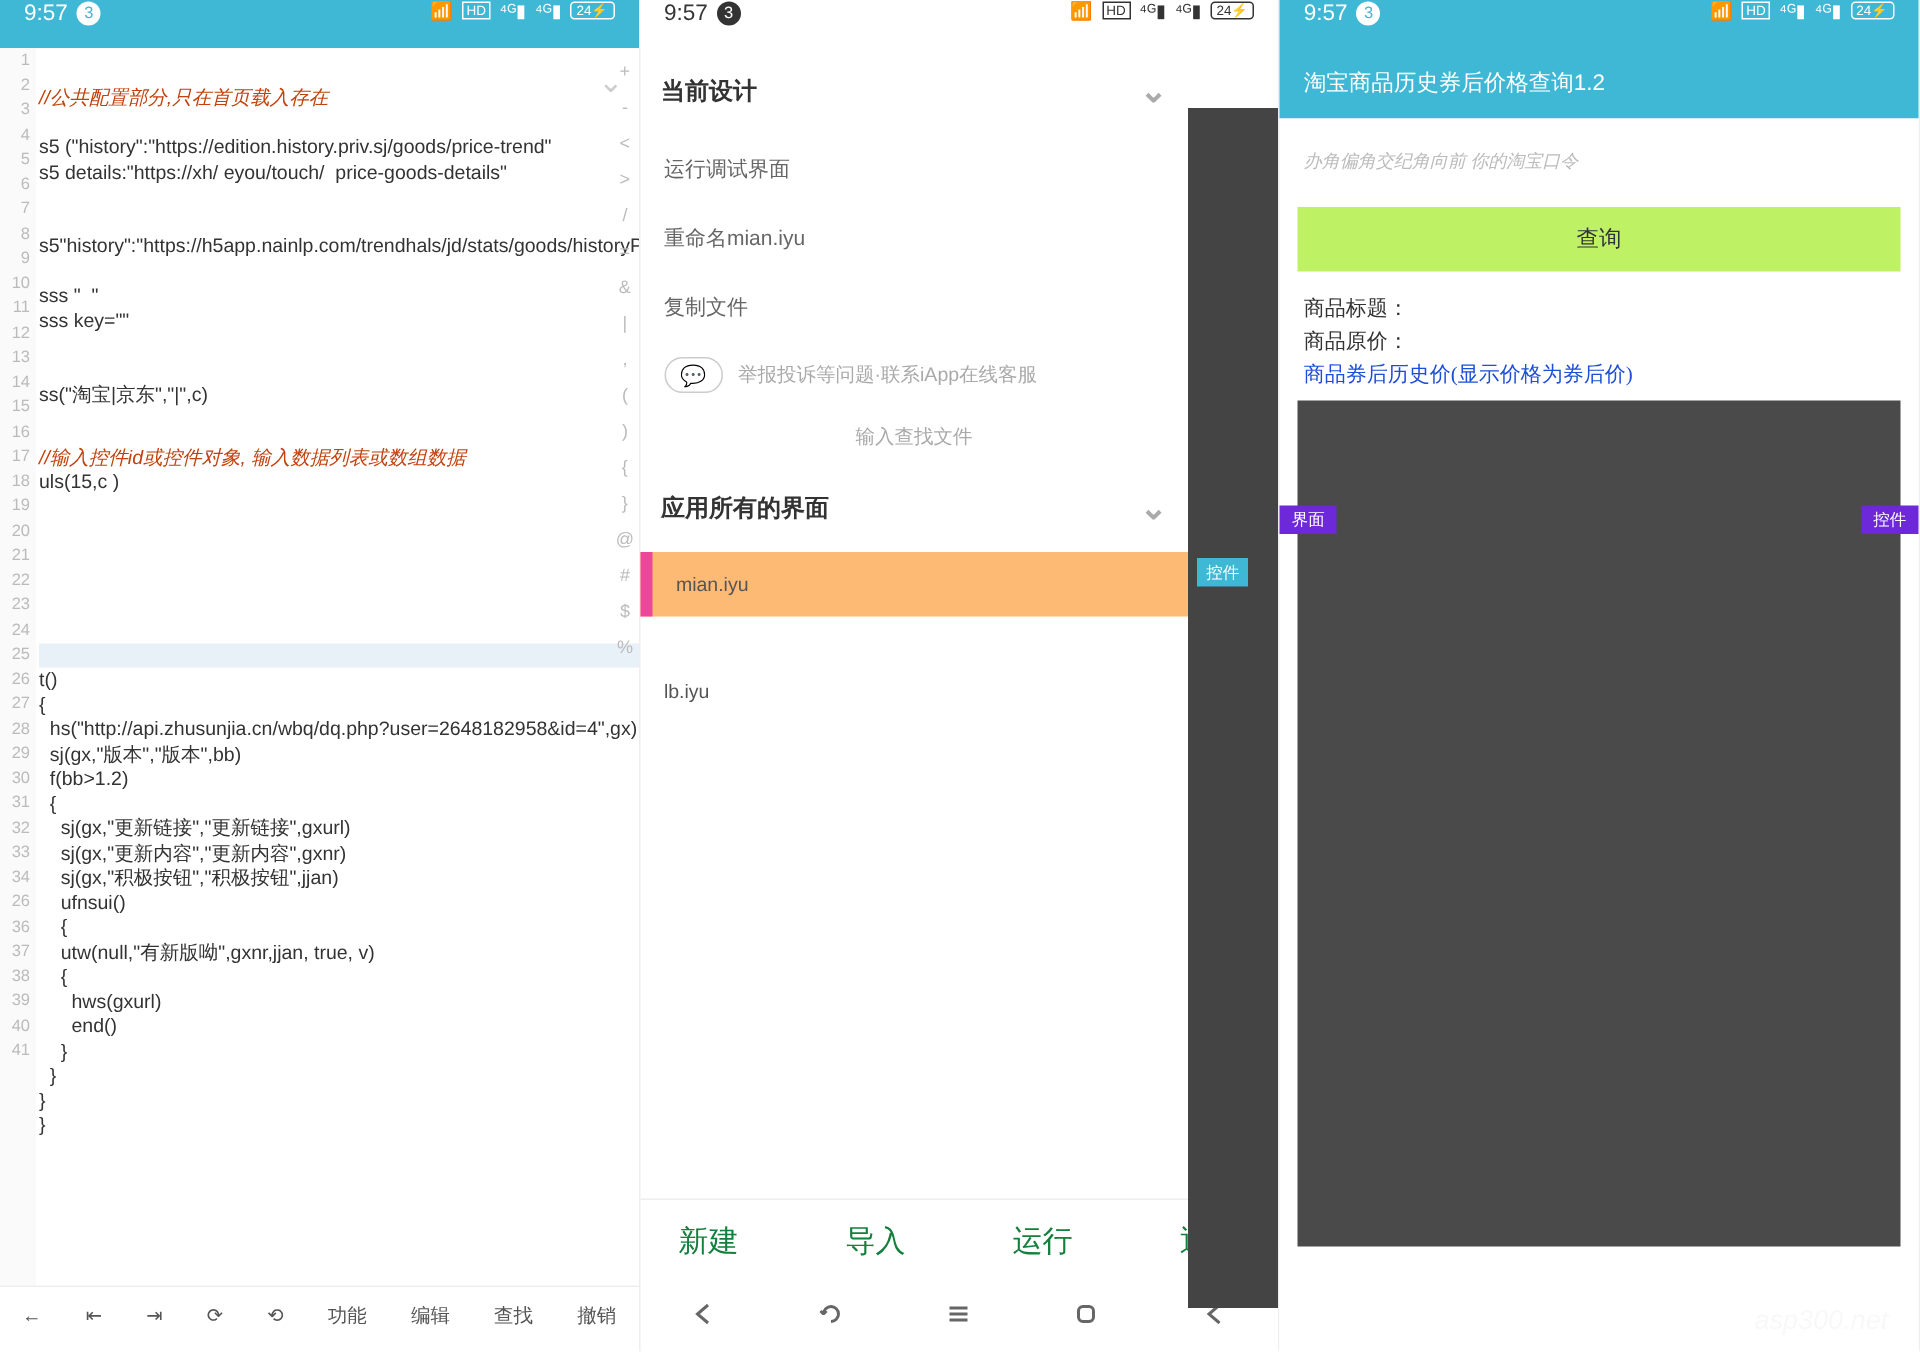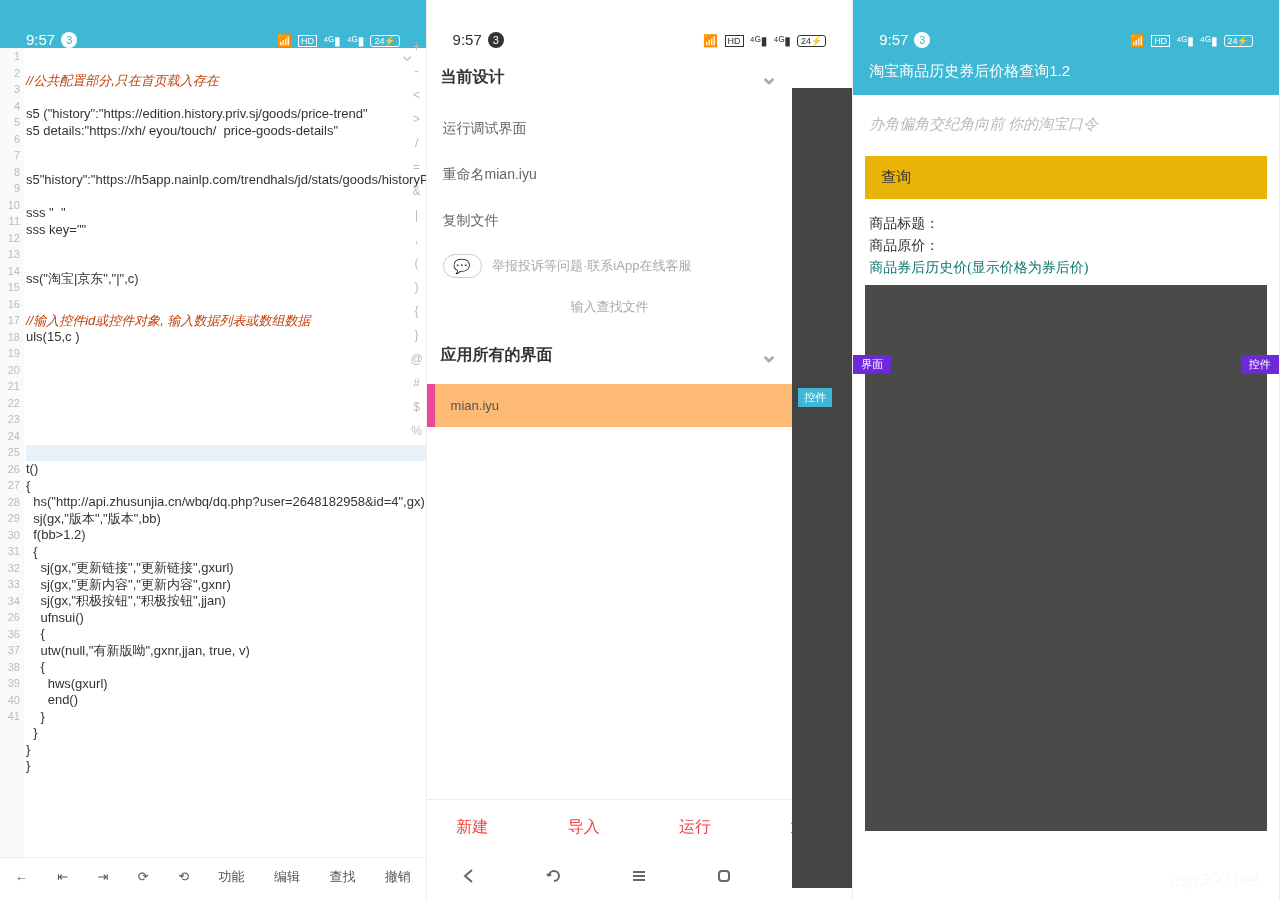--- a/index.html
+++ b/index.html
@@ -5,7 +5,7 @@
 *{margin:0;padding:0;box-sizing:border-box;font-family:sans-serif;}
 body{width:1280px;height:901px;display:flex;background:#fff;overflow:hidden;}
 .phone{width:426.6px;height:901px;position:relative;border-right:1px solid #eee;display:flex;flex-direction:column;}
-.status-bar{height:48px;display:flex;align-items:flex-end;justify-content:space-between;padding:0 26px;font-size:15px;}
+.status-bar{height:32px;display:flex;align-items:flex-start;justify-content:space-between;padding:0 16px;font-size:15px;}
 .sb-teal{background:#3eb8d4;color:#fff;}
 .sb-white{background:#fff;color:#333;}
 .sb-left{display:flex;align-items:center;gap:6px;}

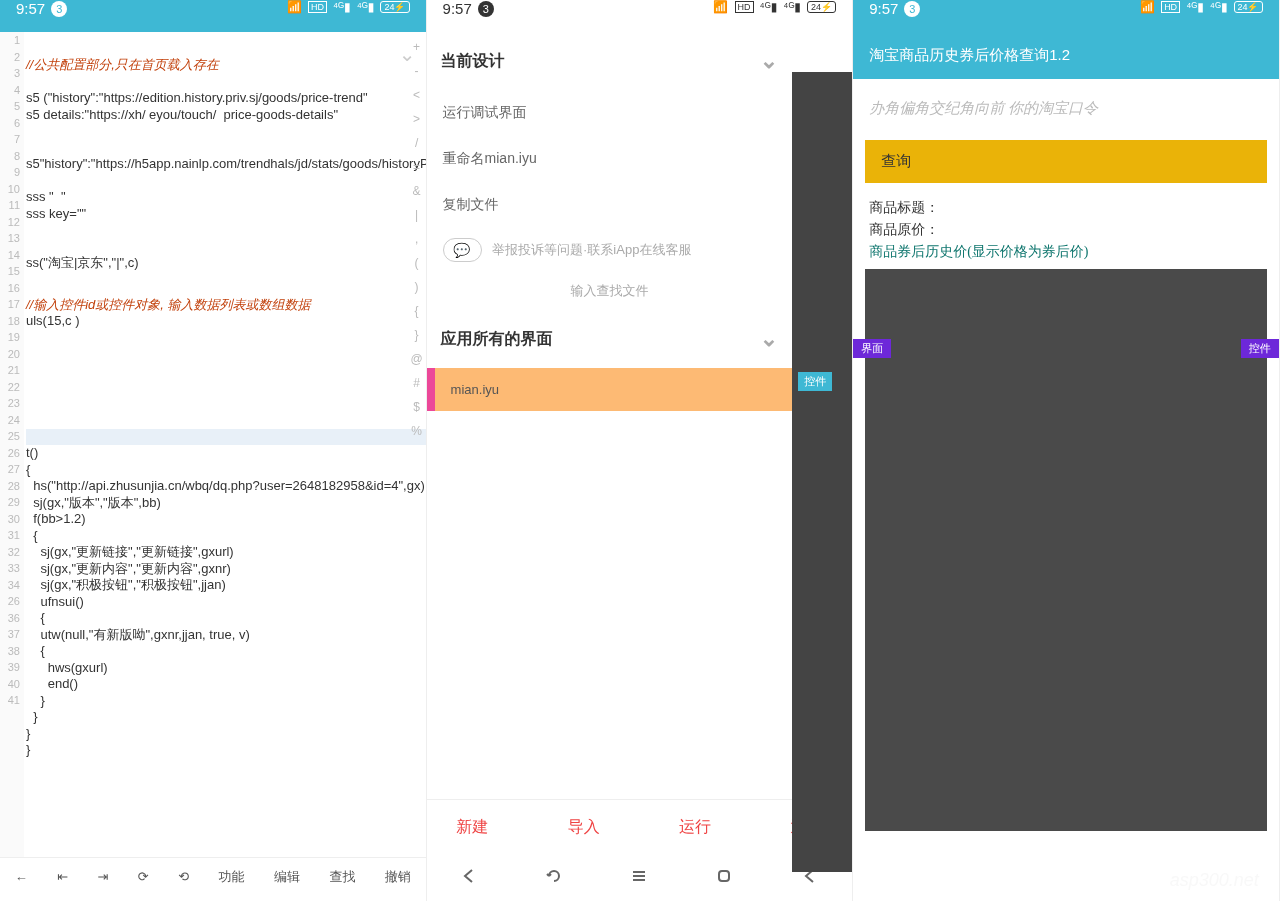--- a/index.html
+++ b/index.html
@@ -40,7 +40,7 @@
 
 .app-header{background:#3eb8d4;color:#fff;padding:14px 16px;font-size:15px;}
 .app-body{flex:1;background:#fff;position:relative;padding:12px;display:flex;flex-direction:column;}
-.input-placeholder{color:#bbb;font-size:15px;padding:8px 4px;font-style:italic;font-family:"KaiTi",serif;}
+.input-placeholder{color:#bbb;font-size:12px;padding:8px 4px;font-style:italic;font-family:"KaiTi",serif;}
 .btn-query{background:#eab308;color:#333;text-align:left;padding:12px 16px;margin:14px 0;font-size:15px;}
 .label-row{color:#333;font-size:14px;padding:2px 4px;font-family:"SimSun",serif;}
 .label-row.sub{color:#0f766e;}

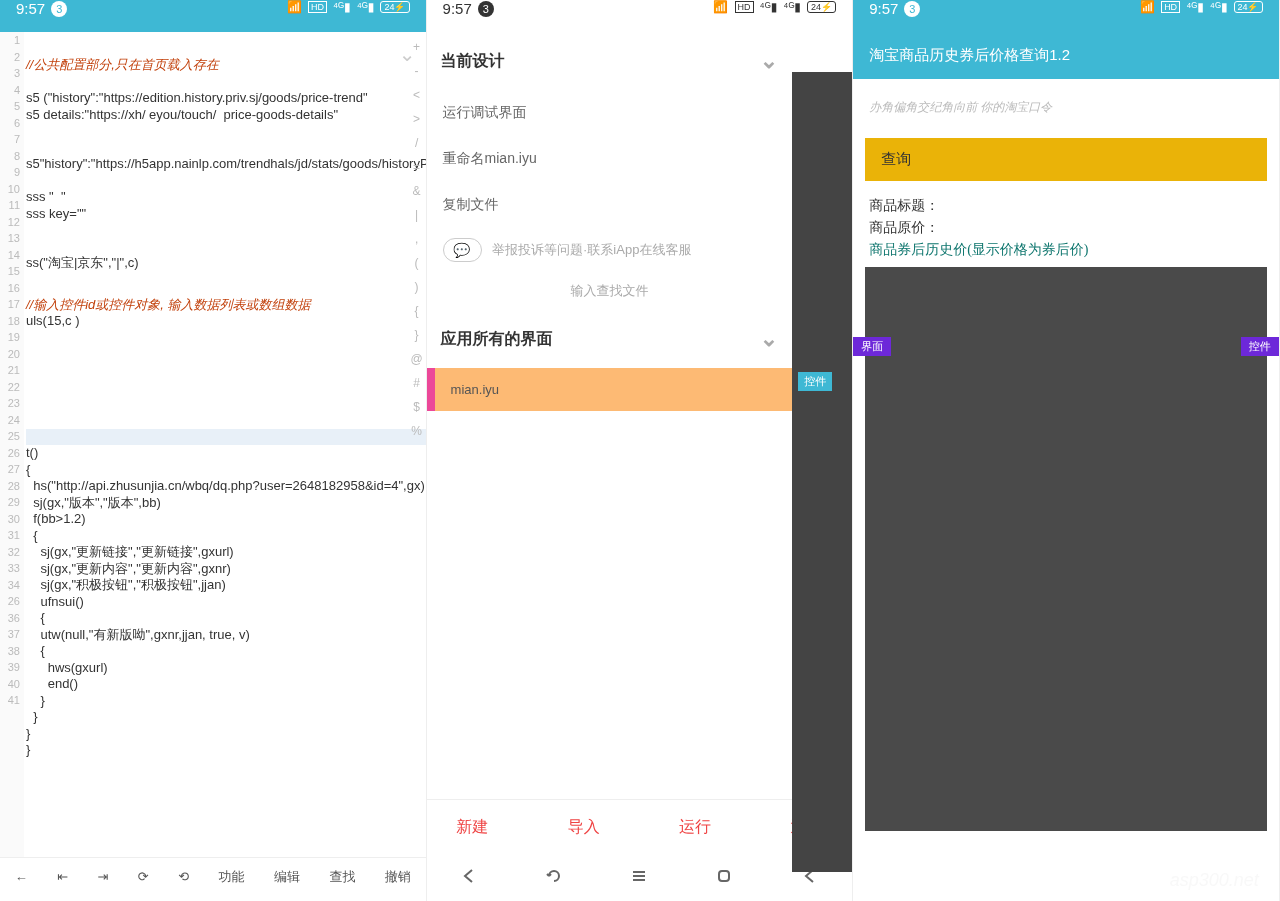--- a/index.html
+++ b/index.html
@@ -41,7 +41,7 @@
 .app-header{background:#3eb8d4;color:#fff;padding:14px 16px;font-size:15px;}
 .app-body{flex:1;background:#fff;position:relative;padding:12px;display:flex;flex-direction:column;}
 .input-placeholder{color:#bbb;font-size:12px;padding:8px 4px;font-style:italic;font-family:"KaiTi",serif;}
-.btn-query{background:#eab308;color:#333;text-align:left;padding:12px 16px;margin:14px 0;font-size:15px;}
+.btn-query{background:#bef264;color:#333;text-align:center;padding:12px 16px;margin:14px 0;font-size:15px;}
 .label-row{color:#333;font-size:14px;padding:2px 4px;font-family:"SimSun",serif;}
 .label-row.sub{color:#0f766e;}
 .history-area{flex:1;background:#4a4a4a;margin-top:6px;position:relative;}

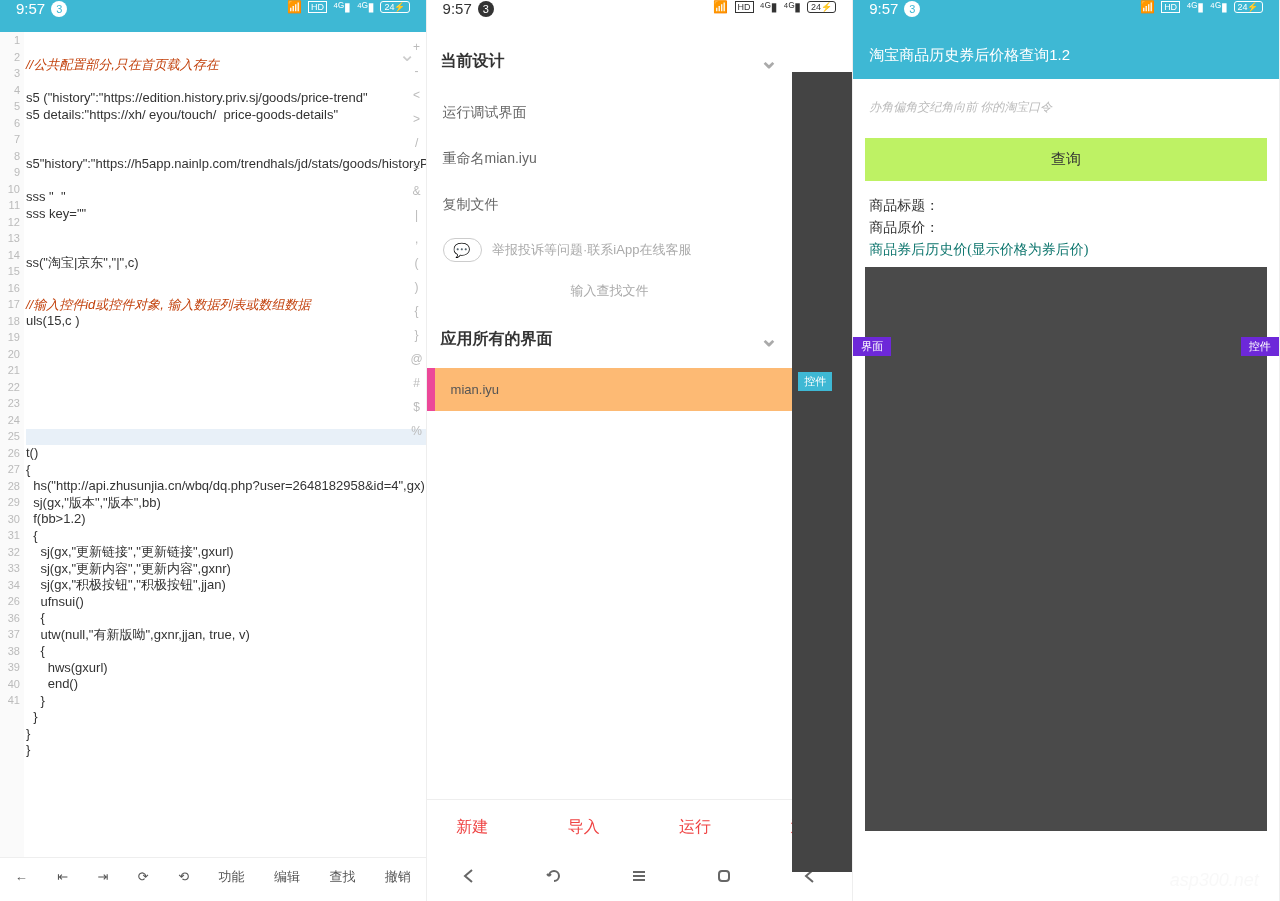--- a/index.html
+++ b/index.html
@@ -43,7 +43,7 @@
 .input-placeholder{color:#bbb;font-size:12px;padding:8px 4px;font-style:italic;font-family:"KaiTi",serif;}
 .btn-query{background:#bef264;color:#333;text-align:center;padding:12px 16px;margin:14px 0;font-size:15px;}
 .label-row{color:#333;font-size:14px;padding:2px 4px;font-family:"SimSun",serif;}
-.label-row.sub{color:#0f766e;}
+.label-row.sub{color:#1d4ed8;}
 .history-area{flex:1;background:#4a4a4a;margin-top:6px;position:relative;}
 .side-tab{position:absolute;top:70px;background:#6d28d9;color:#fff;font-size:11px;padding:2px 8px;}
 .side-tab.left{left:-12px;}

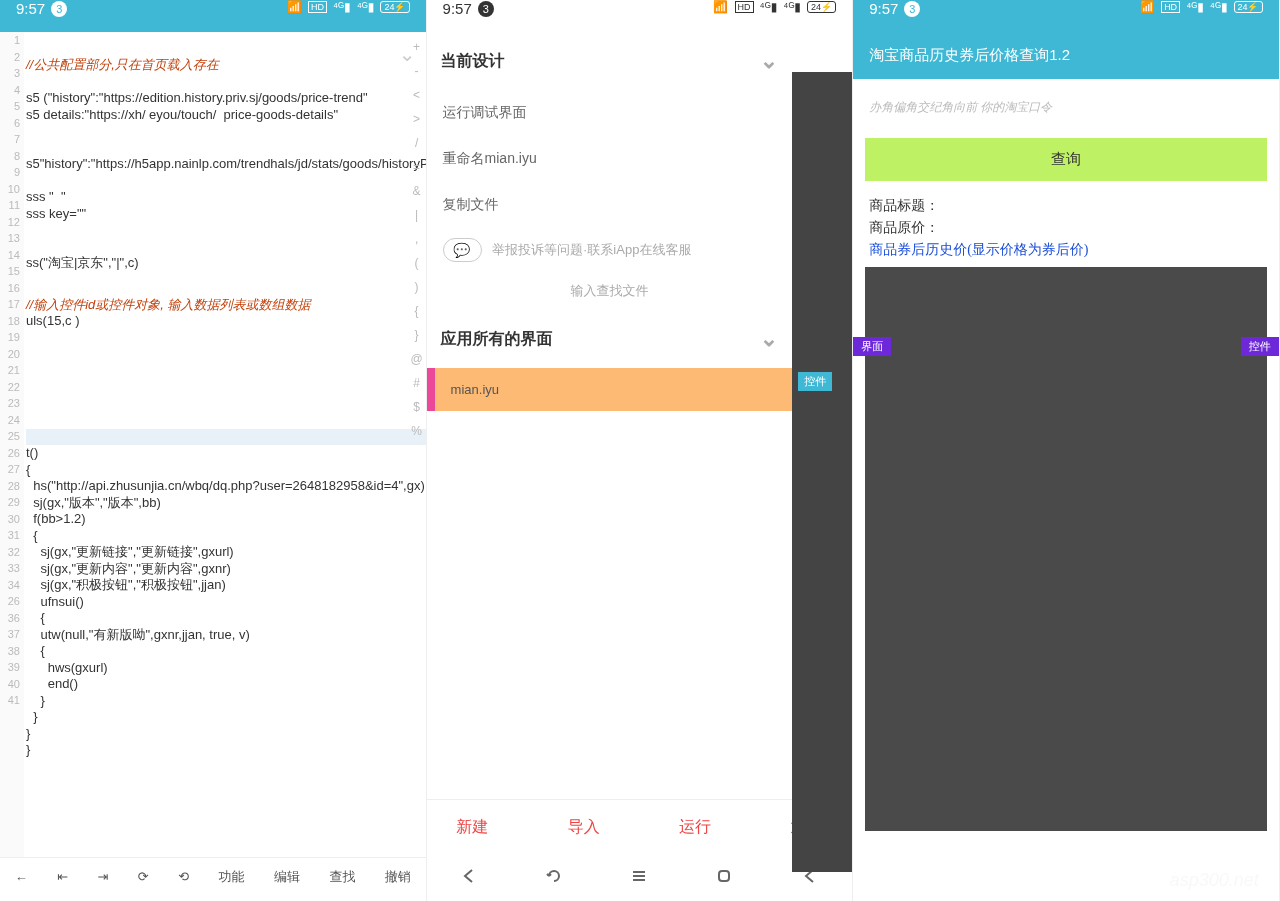--- a/index.html
+++ b/index.html
@@ -187,6 +187,7 @@
       <div id="filelist">
           <div class="file-item active">mian.iyu</div>
           <div class="file-item"></div>
+          <div class="file-item">lb.iyu</div>
         </div>
     </div>
   </div>

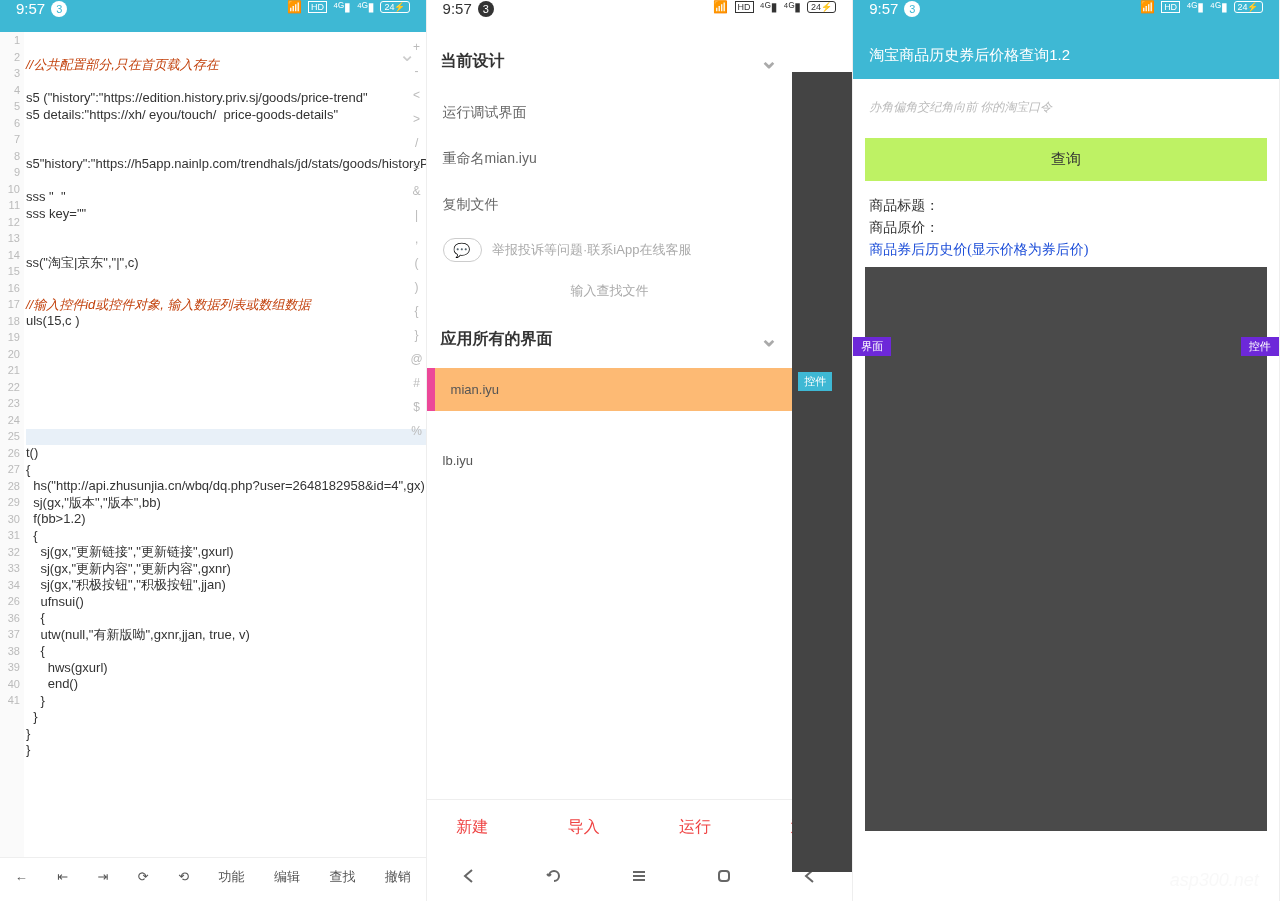--- a/index.html
+++ b/index.html
@@ -36,7 +36,7 @@
 .search-files{text-align:center;color:#aaa;font-size:13px;padding:10px 0;}
 .file-item{padding:14px 16px;font-size:13px;color:#555;}
 .file-item.active{border-left:8px solid #ec4899;background:#fdba74;}
-.bottom-actions{height:56px;display:flex;align-items:center;justify-content:space-around;font-size:16px;color:#ef4444;border-top:1px solid #eee;gap:20px;}
+.bottom-actions{height:56px;display:flex;align-items:center;justify-content:space-around;font-size:20px;color:#15803d;border-top:1px solid #eee;gap:20px;}
 
 .app-header{background:#3eb8d4;color:#fff;padding:14px 16px;font-size:15px;}
 .app-body{flex:1;background:#fff;position:relative;padding:12px;display:flex;flex-direction:column;}

